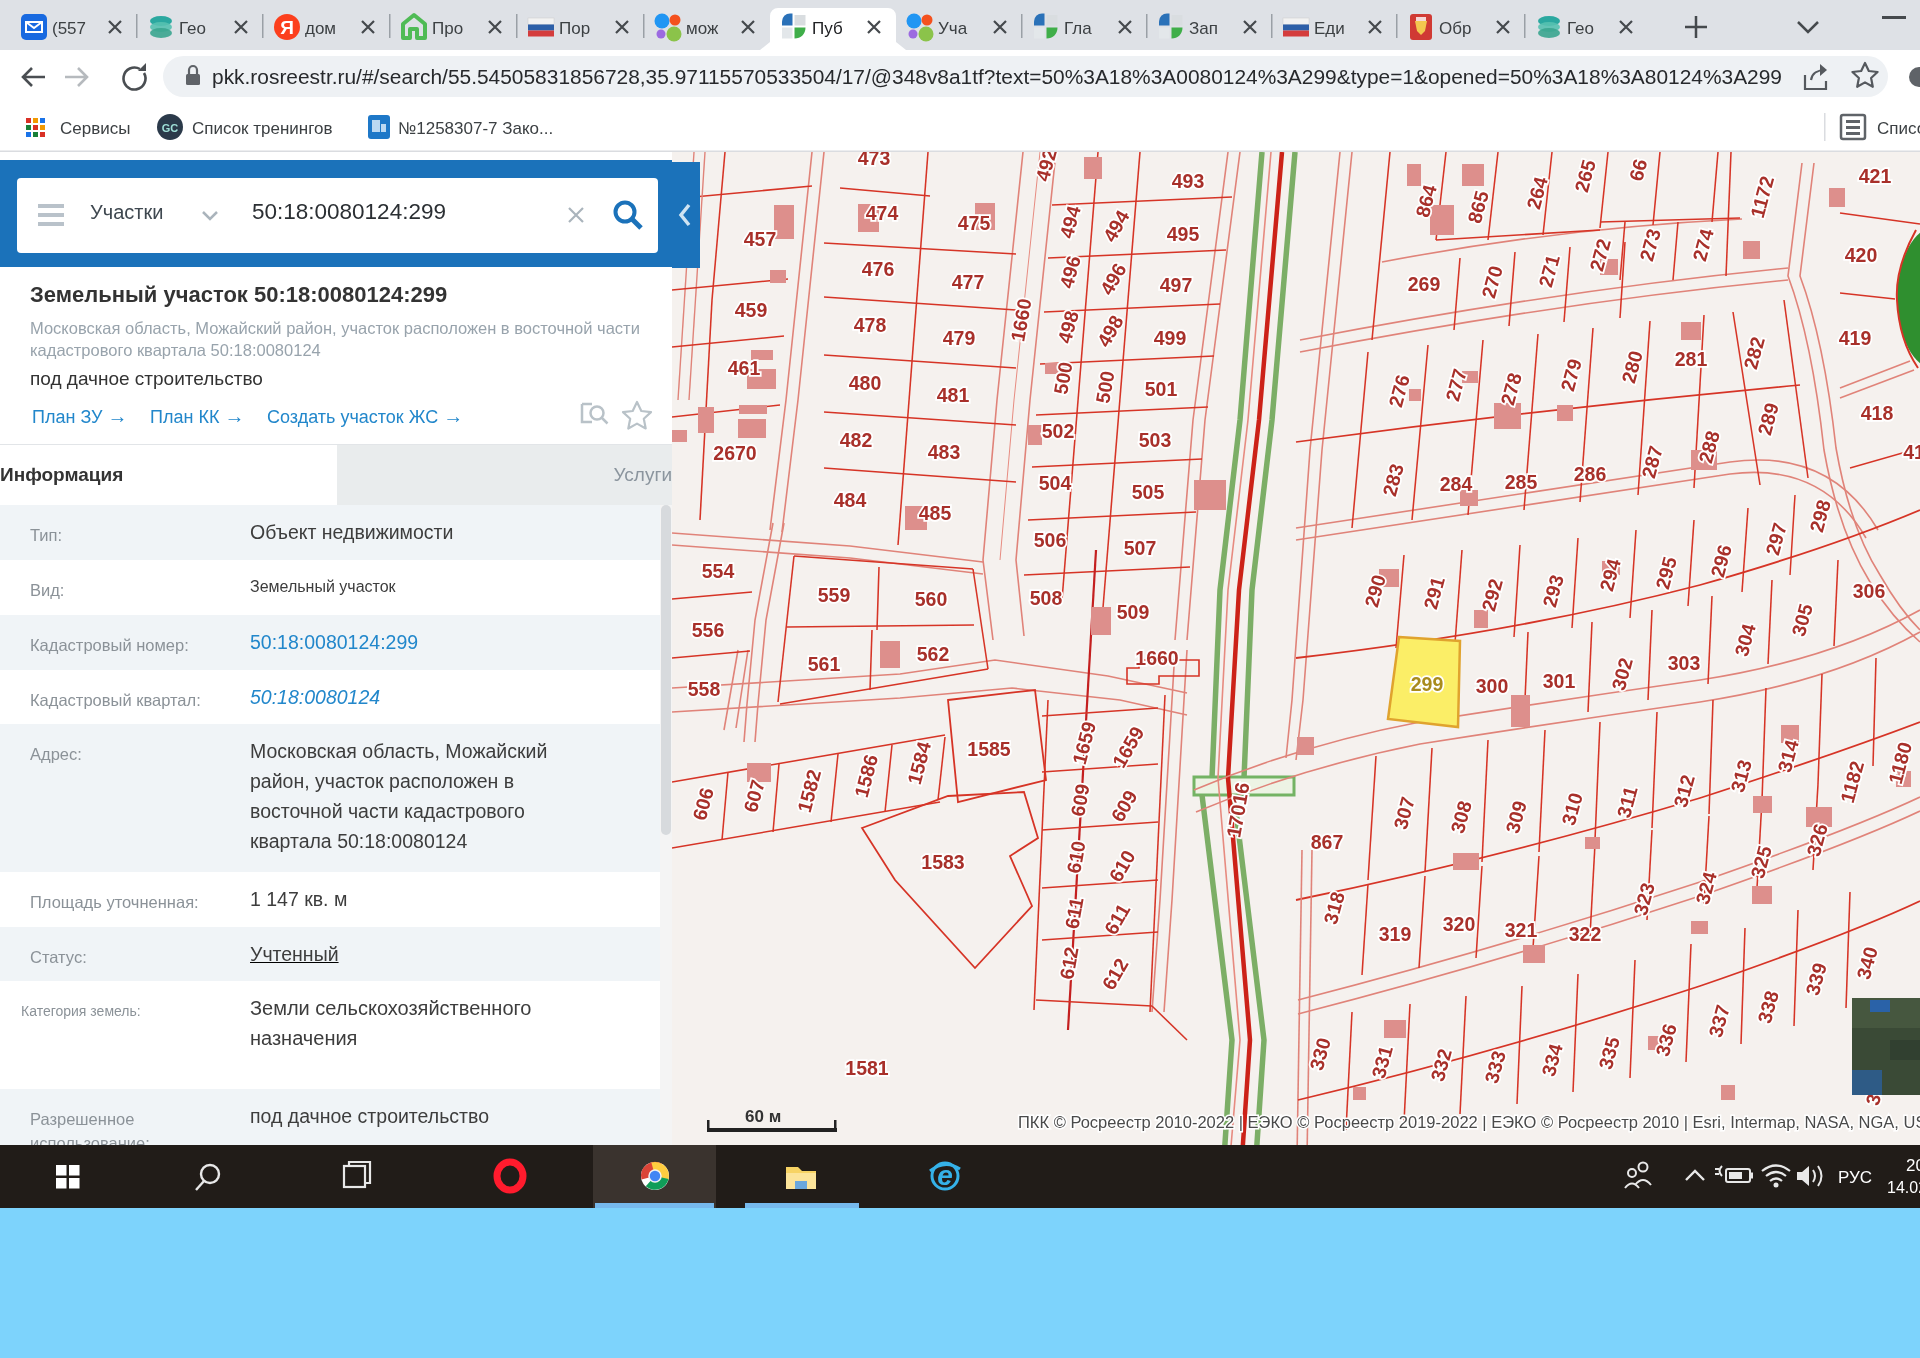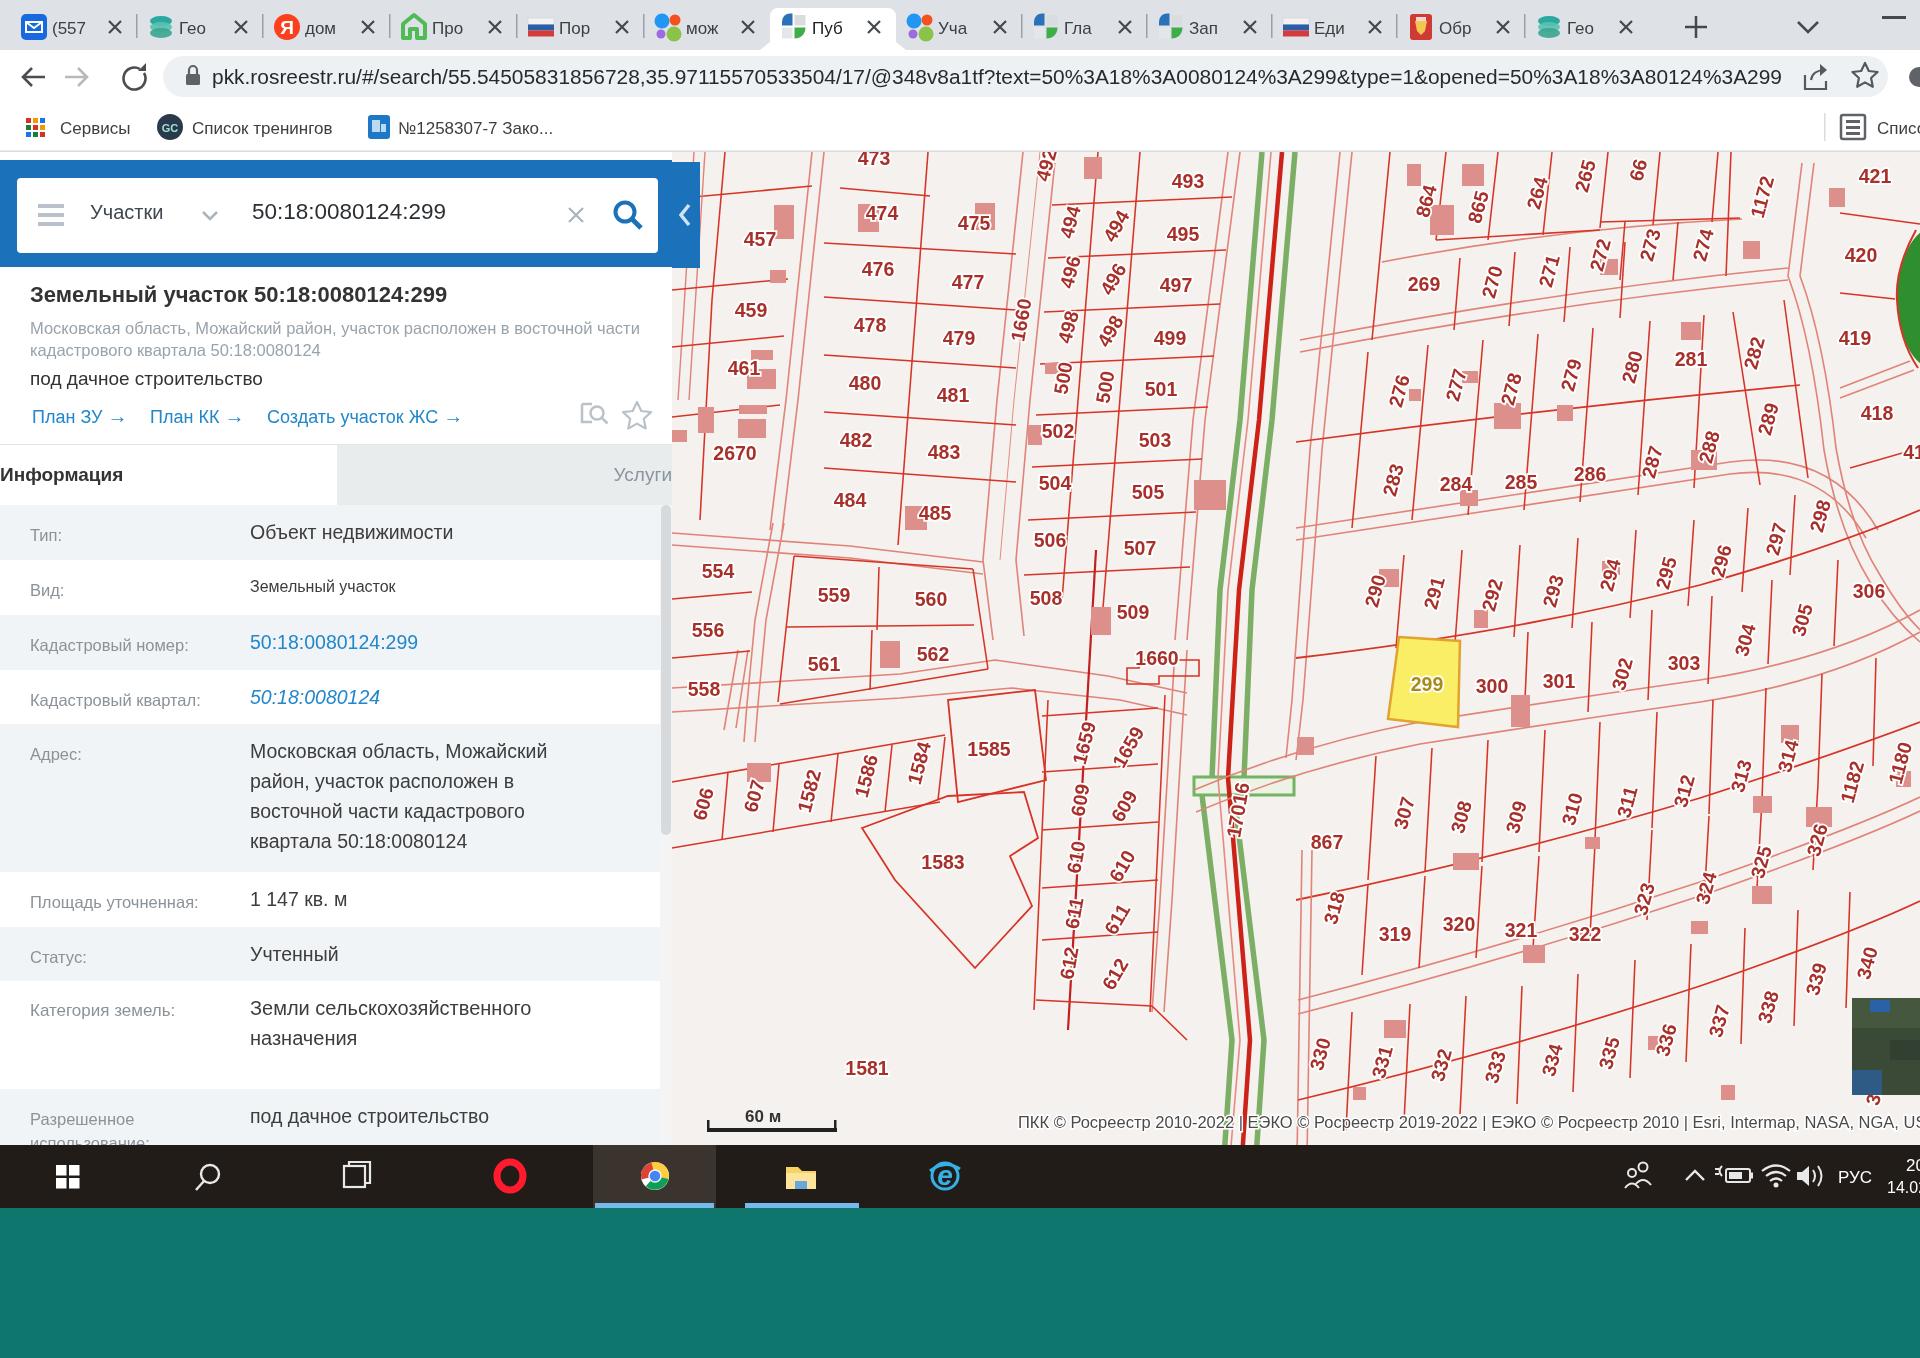--- a/index.html
+++ b/index.html
@@ -3,7 +3,7 @@
 <style>
 * { margin:0; padding:0; box-sizing:border-box; }
 body { font-family: "Liberation Sans", sans-serif; background:#fff; width:1920px; height:1358px; overflow:hidden; }
-#root { position:relative; width:1920px; height:1358px; background:#0f766e; }
+#root { position:relative; width:1920px; height:1358px; background:#7dd3fc; }
 div { white-space:nowrap; }
 </style></head>
 <body>

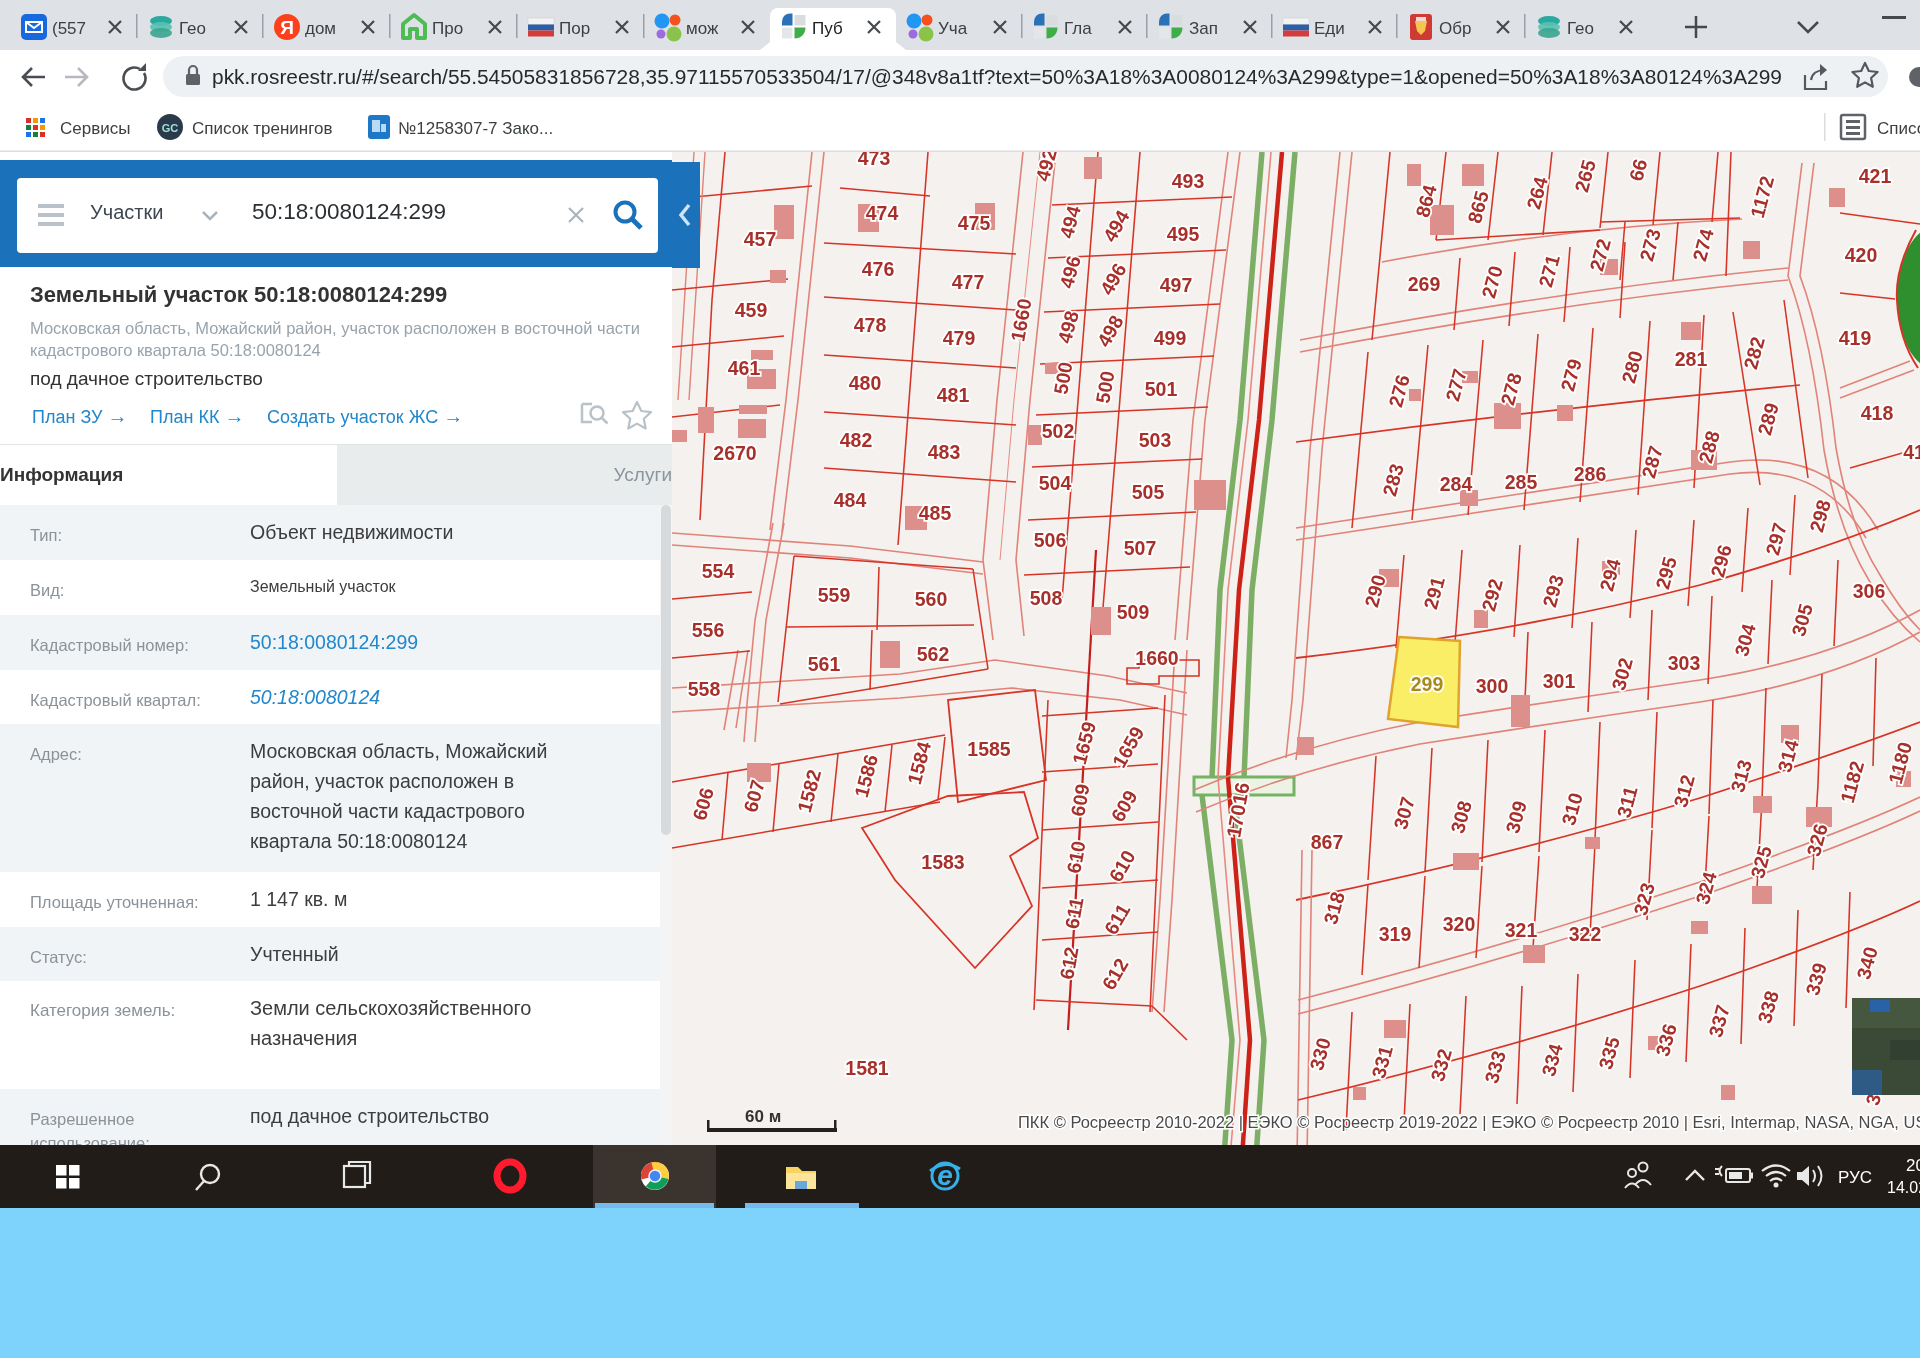--- a/index.html
+++ b/index.html
@@ -576,7 +576,7 @@
       <div style="position:absolute;left:250px;top:732px;width:400px;font-size:19.5px;line-height:30px;"><span style="color:#3d3d3d">1 147 кв. м</span></div>
       <div style="position:absolute;left:0;top:775px;width:660px;height:54px;background:#f0f4f7"></div>
       <div style="position:absolute;left:30px;top:793px;width:200px;font-size:16.5px;line-height:24px;color:#8b9298">Статус:</div>
-      <div style="position:absolute;left:250px;top:787px;width:400px;font-size:19.5px;line-height:30px;"><span style="color:#3d3d3d">Учтенный</span></div>
+      <div style="position:absolute;left:250px;top:787px;width:400px;font-size:19.5px;line-height:30px;text-decoration:underline;"><span style="color:#3d3d3d">Учтенный</span></div>
       <div style="position:absolute;left:0;top:829px;width:660px;height:108px;background:#ffffff"></div>
       <div style="position:absolute;left:30px;top:847px;width:200px;font-size:17px;line-height:24px;color:#8b9298">Категория земель:</div>
       <div style="position:absolute;left:250px;top:841px;width:400px;font-size:20px;line-height:30px;"><span style="color:#3d3d3d">Земли сельскохозяйственного</span><br><span style="color:#3d3d3d">назначения</span></div>

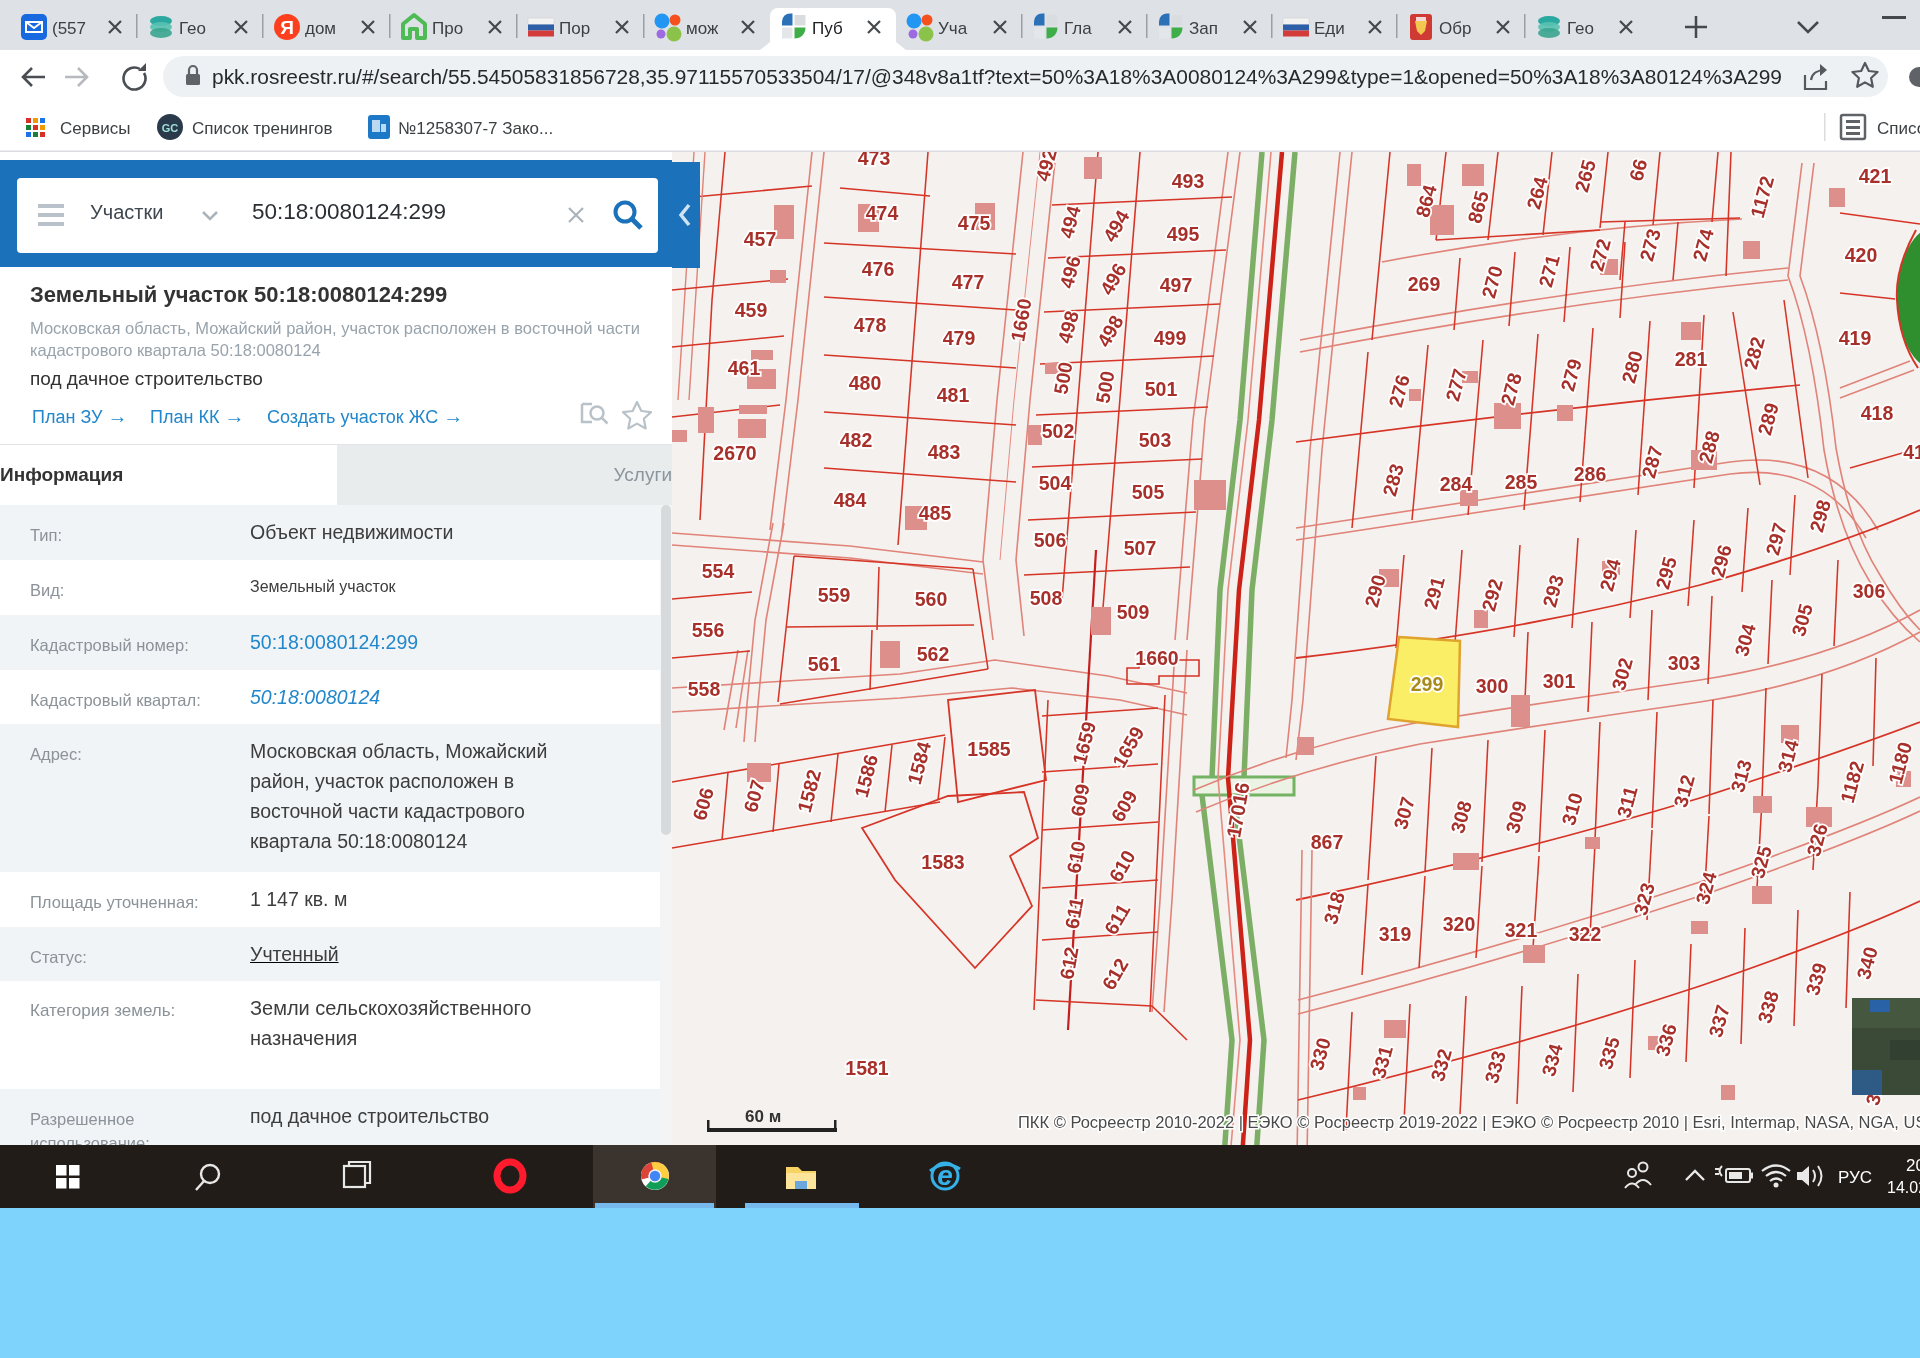--- a/index.html
+++ b/index.html
@@ -578,7 +578,7 @@
       <div style="position:absolute;left:30px;top:793px;width:200px;font-size:16.5px;line-height:24px;color:#8b9298">Статус:</div>
       <div style="position:absolute;left:250px;top:787px;width:400px;font-size:19.5px;line-height:30px;text-decoration:underline;"><span style="color:#3d3d3d">Учтенный</span></div>
       <div style="position:absolute;left:0;top:829px;width:660px;height:108px;background:#ffffff"></div>
-      <div style="position:absolute;left:30px;top:847px;width:200px;font-size:17px;line-height:24px;color:#8b9298">Категория земель:</div>
+      <div style="position:absolute;left:21px;top:847px;width:200px;font-size:14px;line-height:24px;color:#8b9298">Категория земель:</div>
       <div style="position:absolute;left:250px;top:841px;width:400px;font-size:20px;line-height:30px;"><span style="color:#3d3d3d">Земли сельскохозяйственного</span><br><span style="color:#3d3d3d">назначения</span></div>
       <div style="position:absolute;left:0;top:937px;width:660px;height:110px;background:#f0f4f7"></div>
       <div style="position:absolute;left:30px;top:955px;width:200px;font-size:16.5px;line-height:24px;color:#8b9298">Разрешенное<br>использование:</div>

